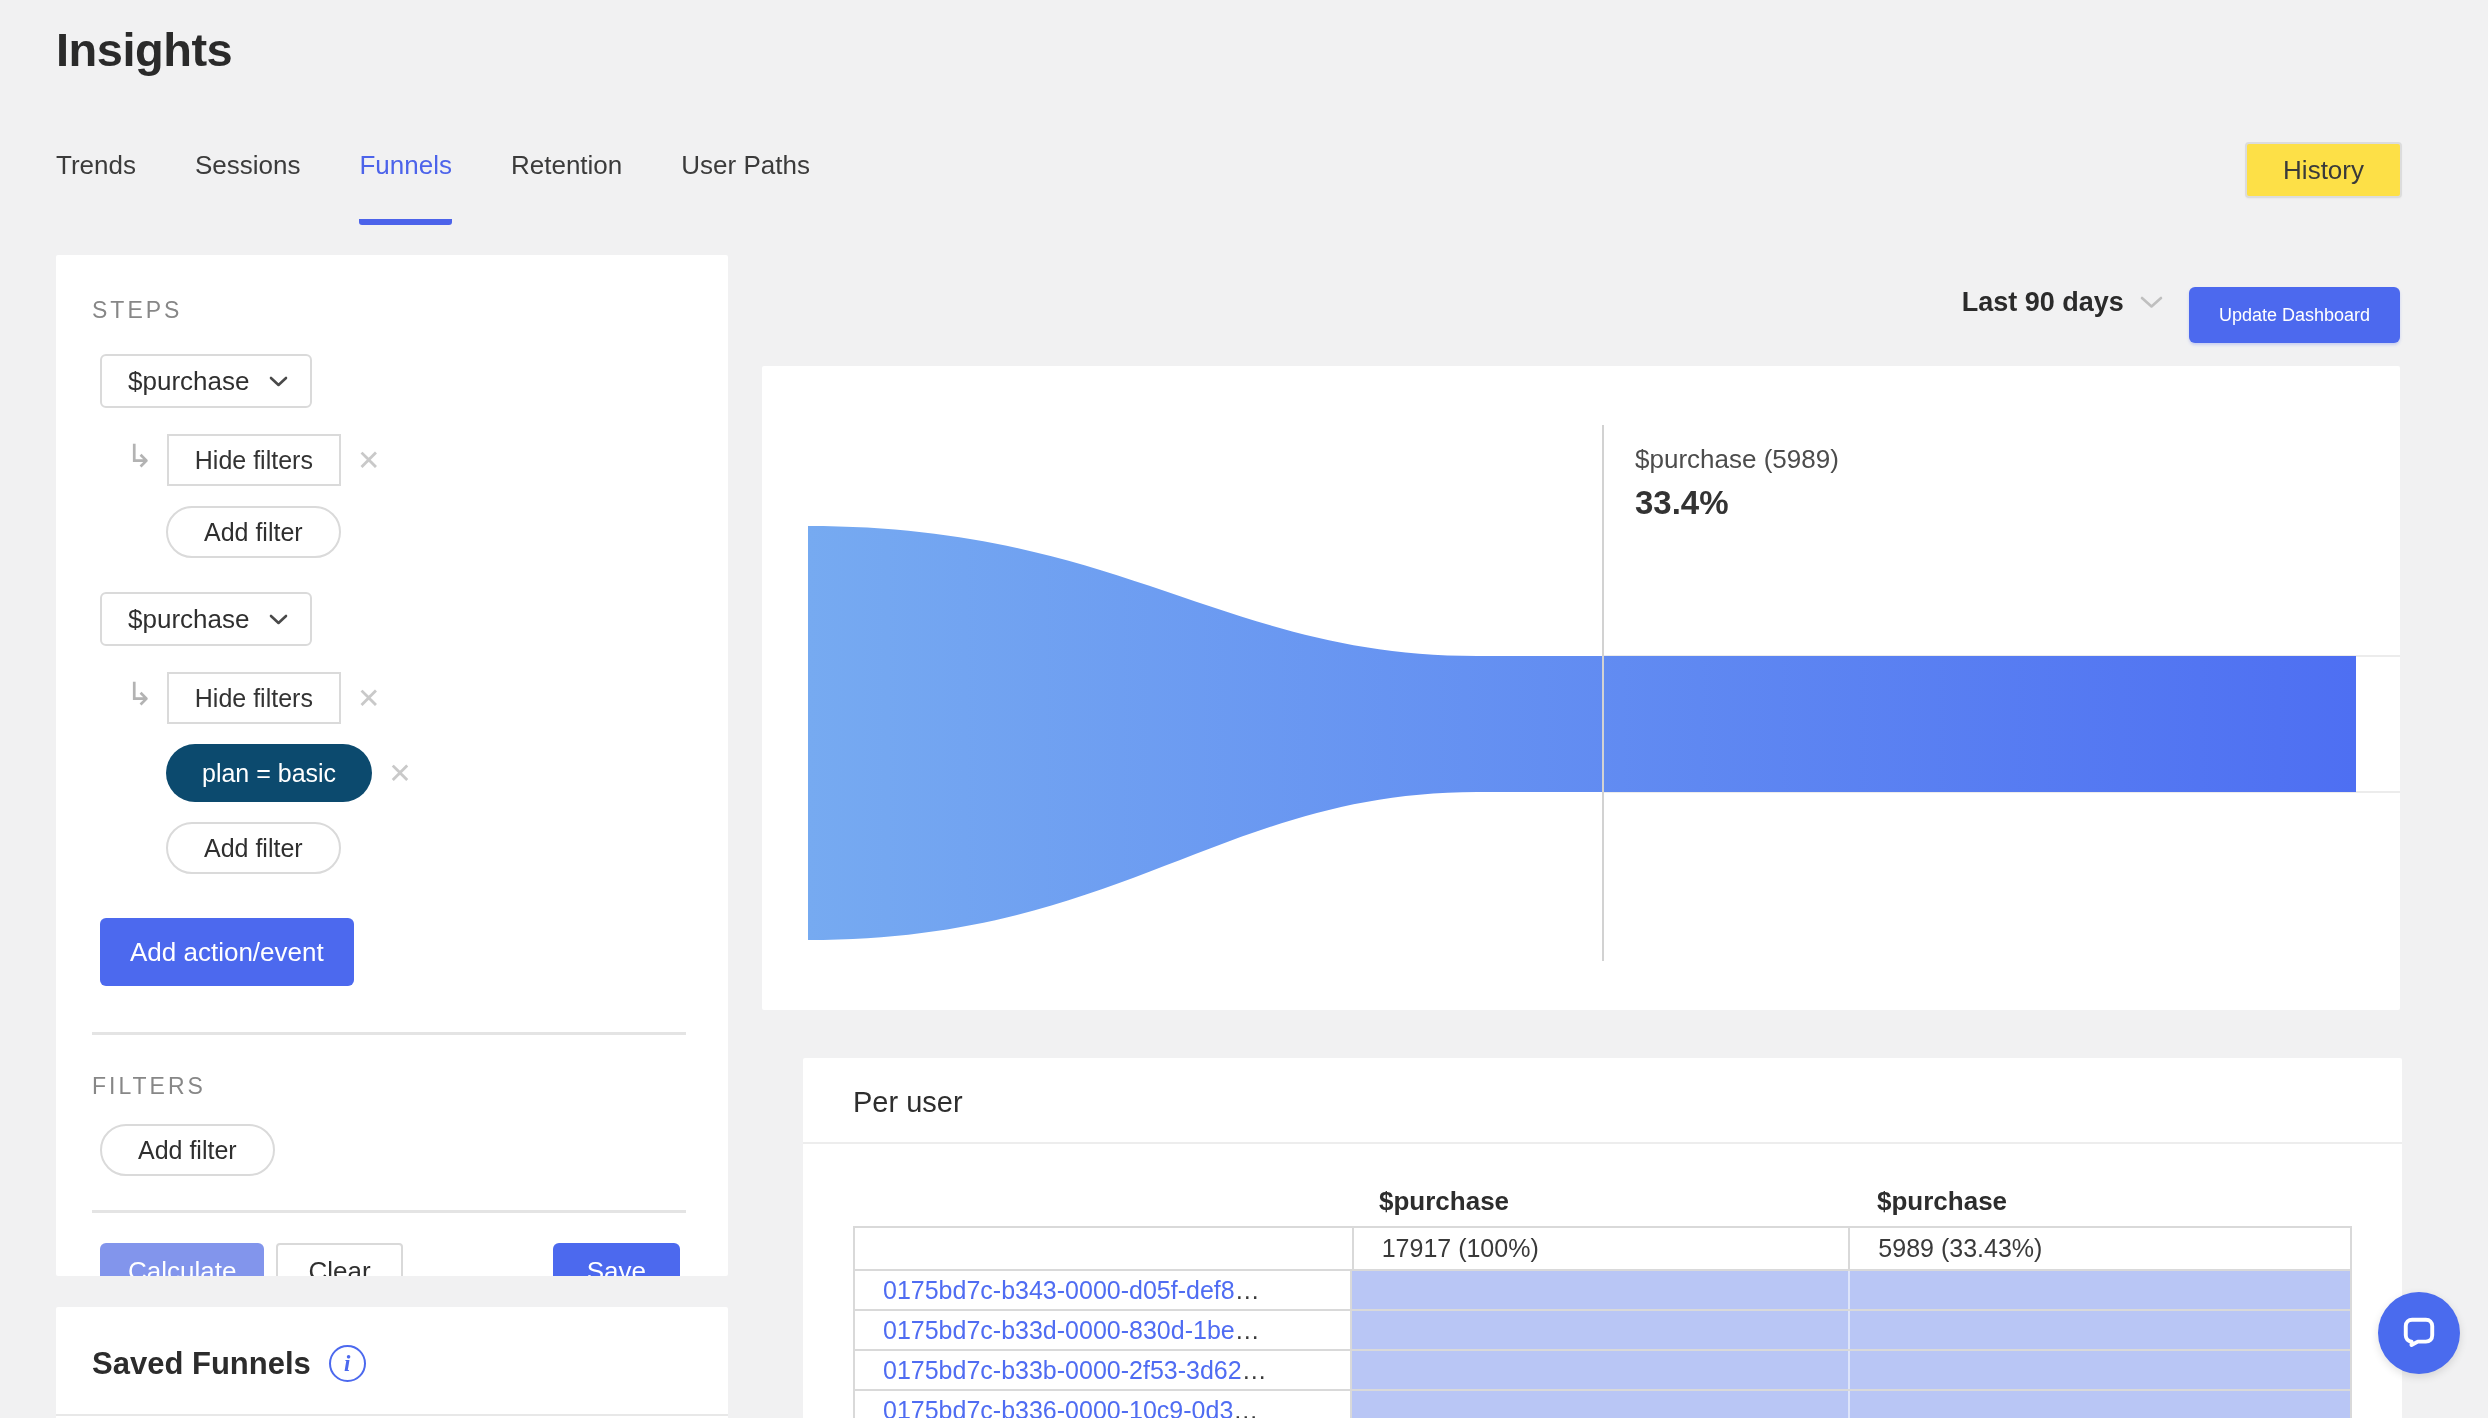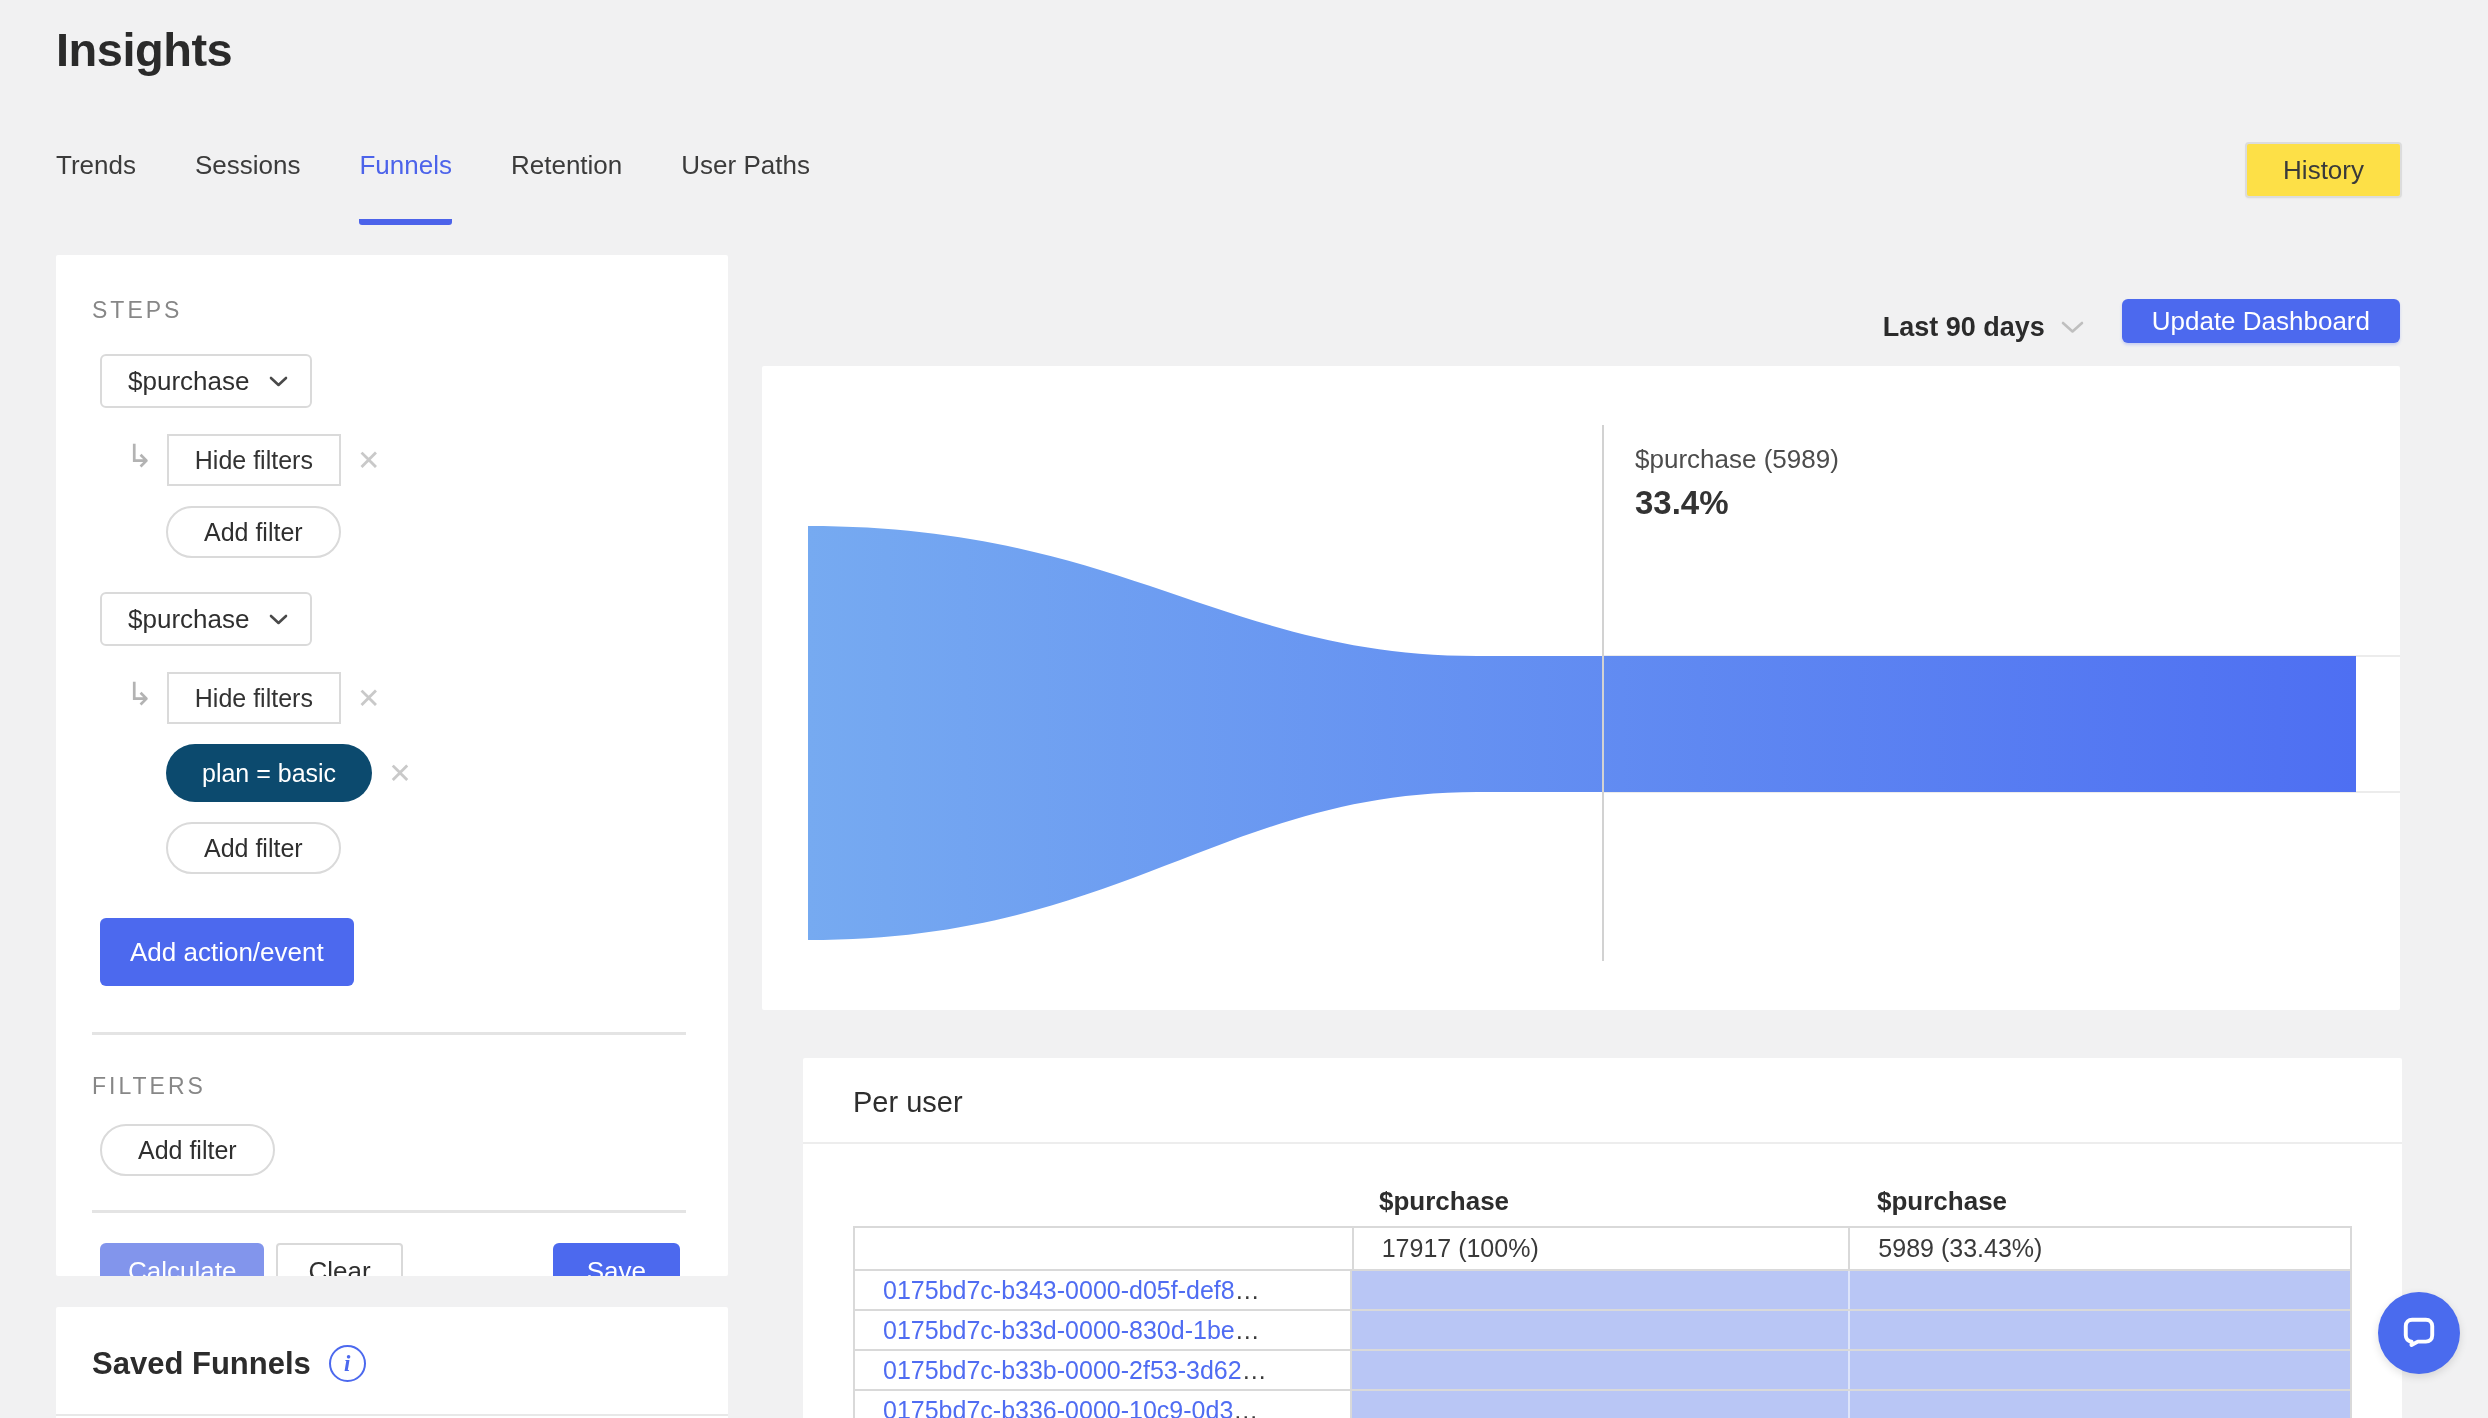--- a/index.html
+++ b/index.html
@@ -106,7 +106,7 @@
   .saved-divider { position: absolute; left: 0; right: 0; top: 107px; border-top: 2px solid #e8e8e8; }
 
   
-  .toolbar { position: absolute; top: 287px; right: 88px; height: 56px; display: flex; align-items: flex-end; gap: 38px; }
+  .toolbar { position: absolute; top: 287px; right: 88px; height: 56px; display: flex; align-items: flex-start; gap: 26px; }
   .date-range { display: flex; align-items: center; gap: 16px; cursor: pointer; }
   .date-range-label { font-size: 27px; font-weight: 600; color: #2b2b2b; }
   .update-btn {

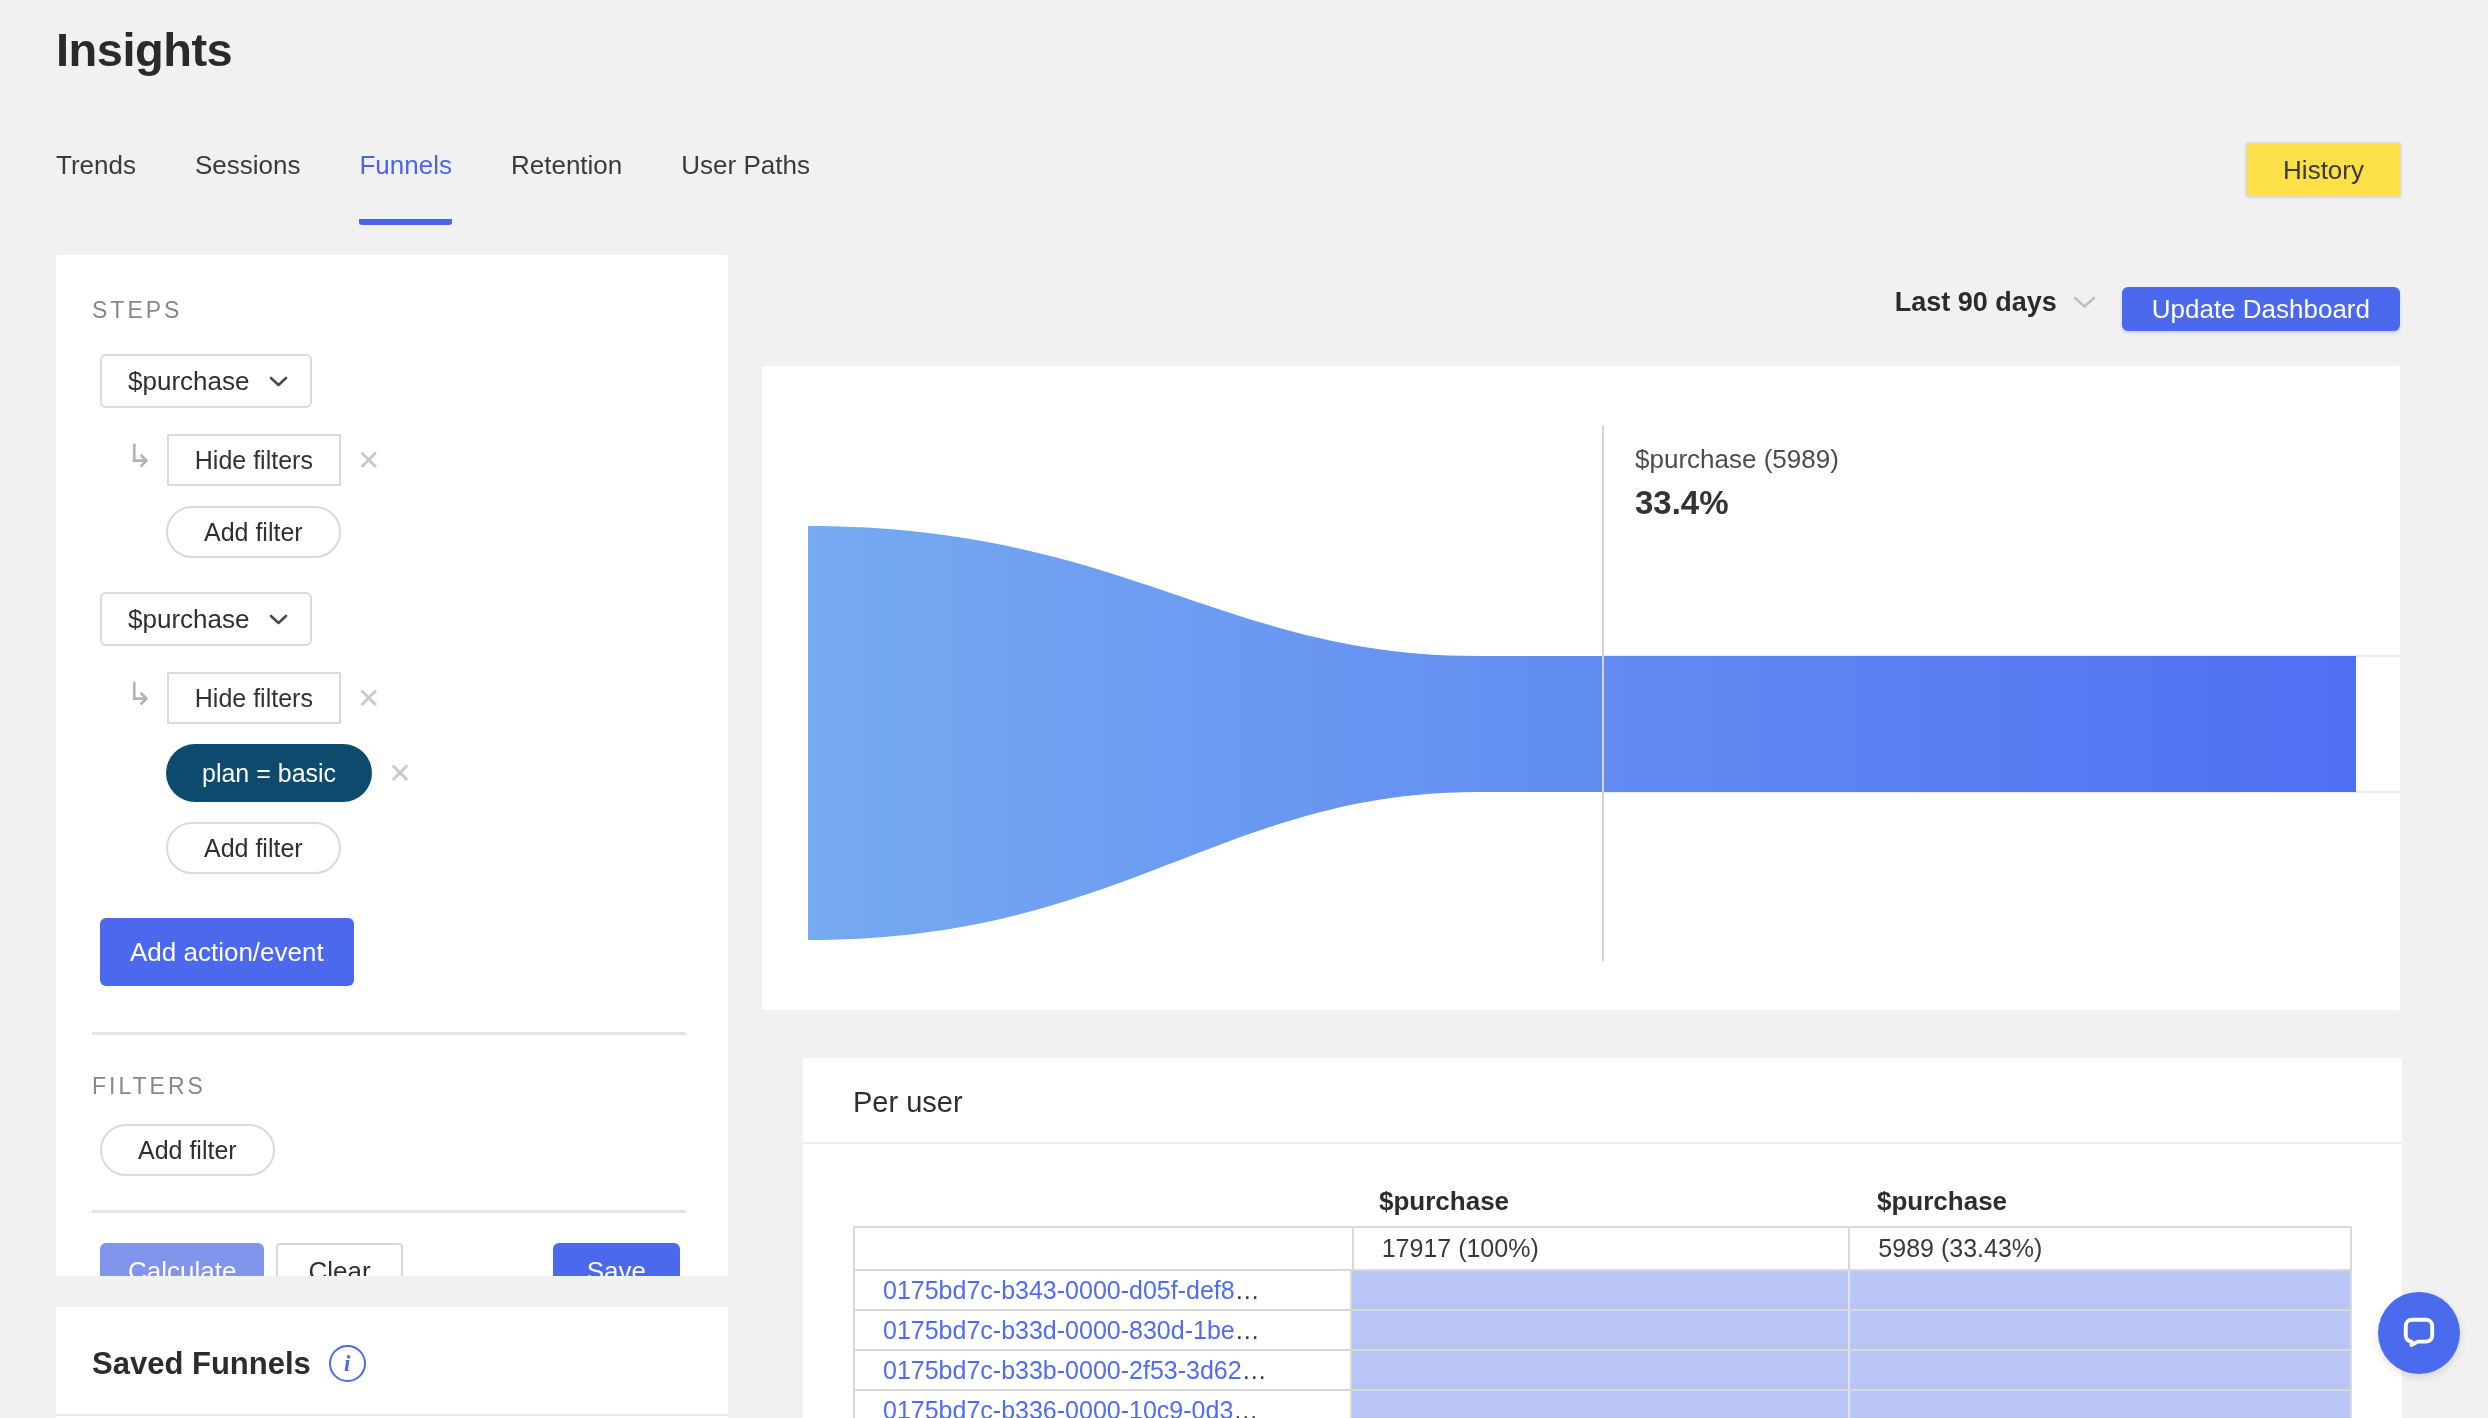--- a/index.html
+++ b/index.html
@@ -110,8 +110,8 @@
   .date-range { display: flex; align-items: center; gap: 16px; cursor: pointer; }
   .date-range-label { font-size: 27px; font-weight: 600; color: #2b2b2b; }
   .update-btn {
-    height: 44px; padding: 0 30px; background: #4c69ee; border: none; border-radius: 6px;
-    color: #fff; font-size: 26px; font-weight: 500; cursor: pointer;
+    height: 56px; padding: 0 30px; background: #4c69ee; border: none; border-radius: 6px;
+    color: #fff; font-size: 18px; font-weight: 500; cursor: pointer;
     box-shadow: 0 2px 3px rgba(76,105,238,0.25); display: inline-flex; align-items: center;
   }
 

